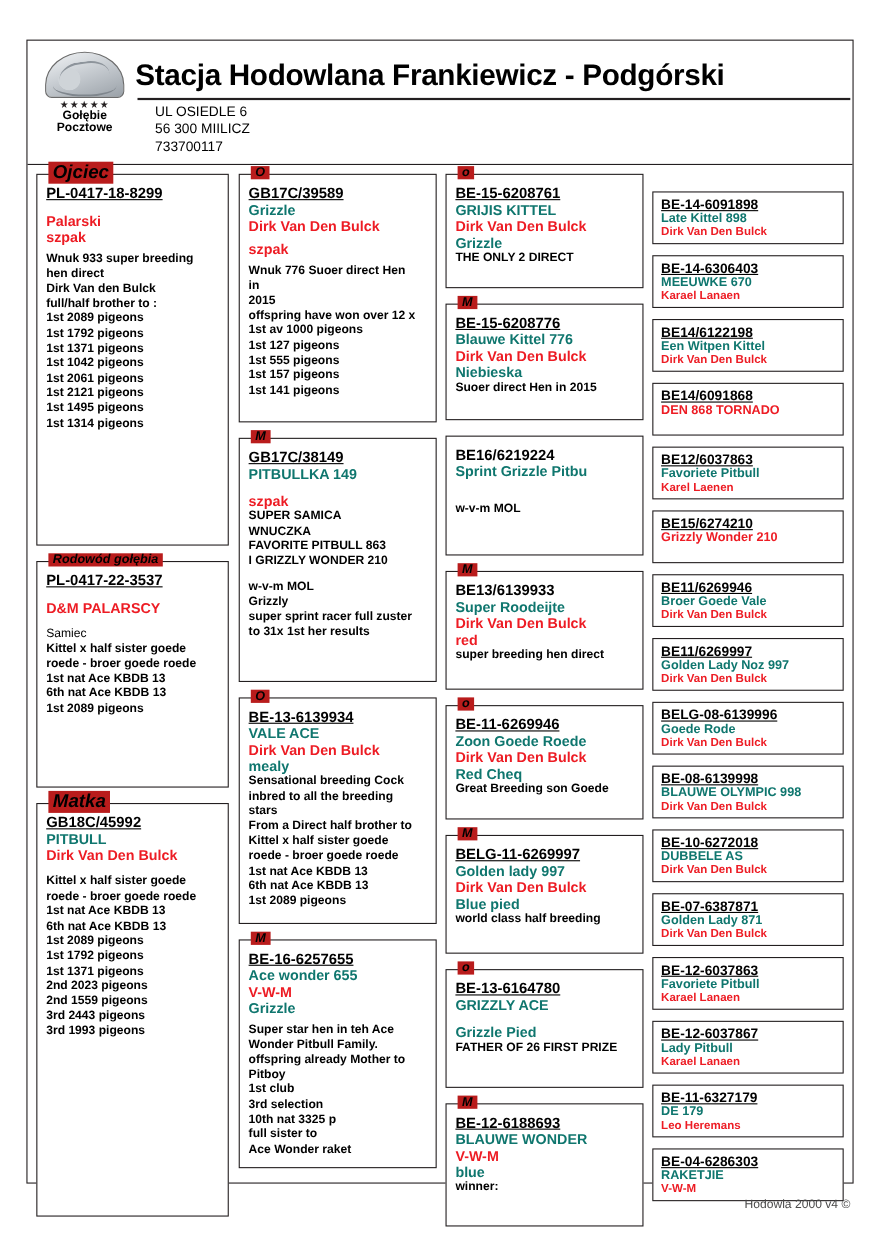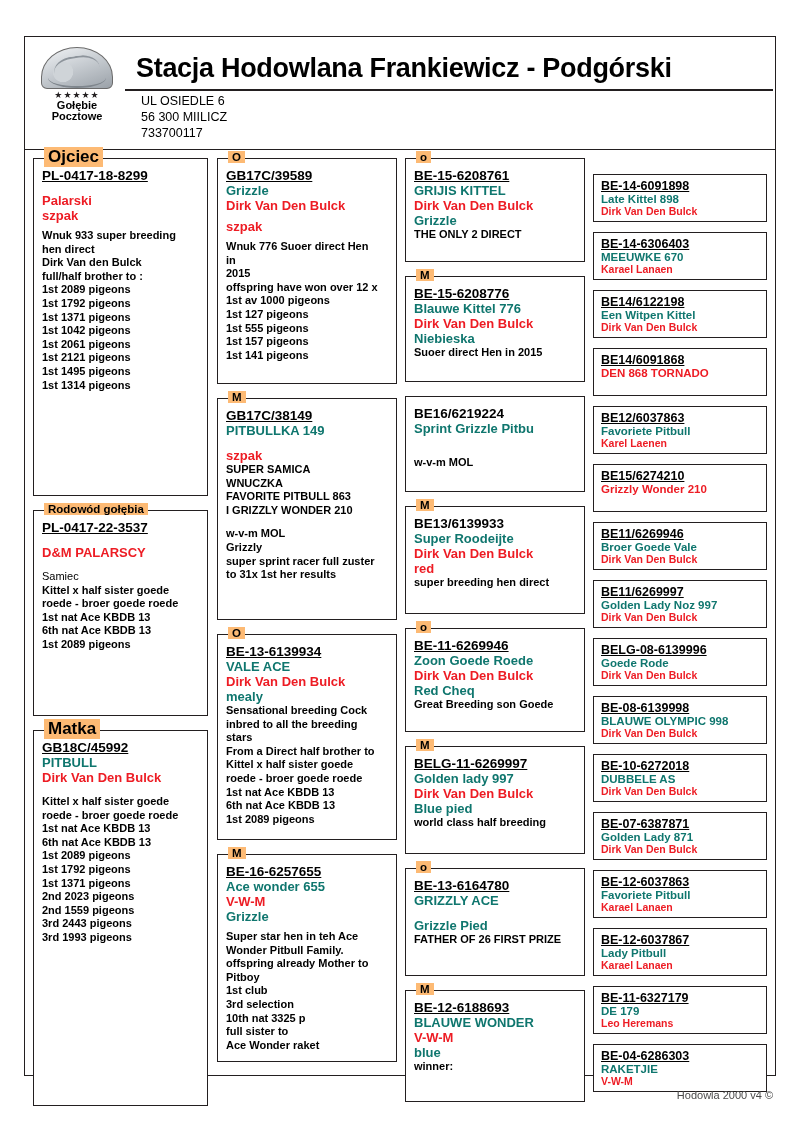--- a/index.html
+++ b/index.html
@@ -57,7 +57,6 @@
     position: absolute; left: 98px; top: 16px;
     font-size: 27px; font-weight: bold; letter-spacing: -0.3px;
     white-space: nowrap;
-    margin-left: 13px;
   }
   .title-underline {
     position: absolute; left: 100px; top: 52px; width: 648px; height: 2px;

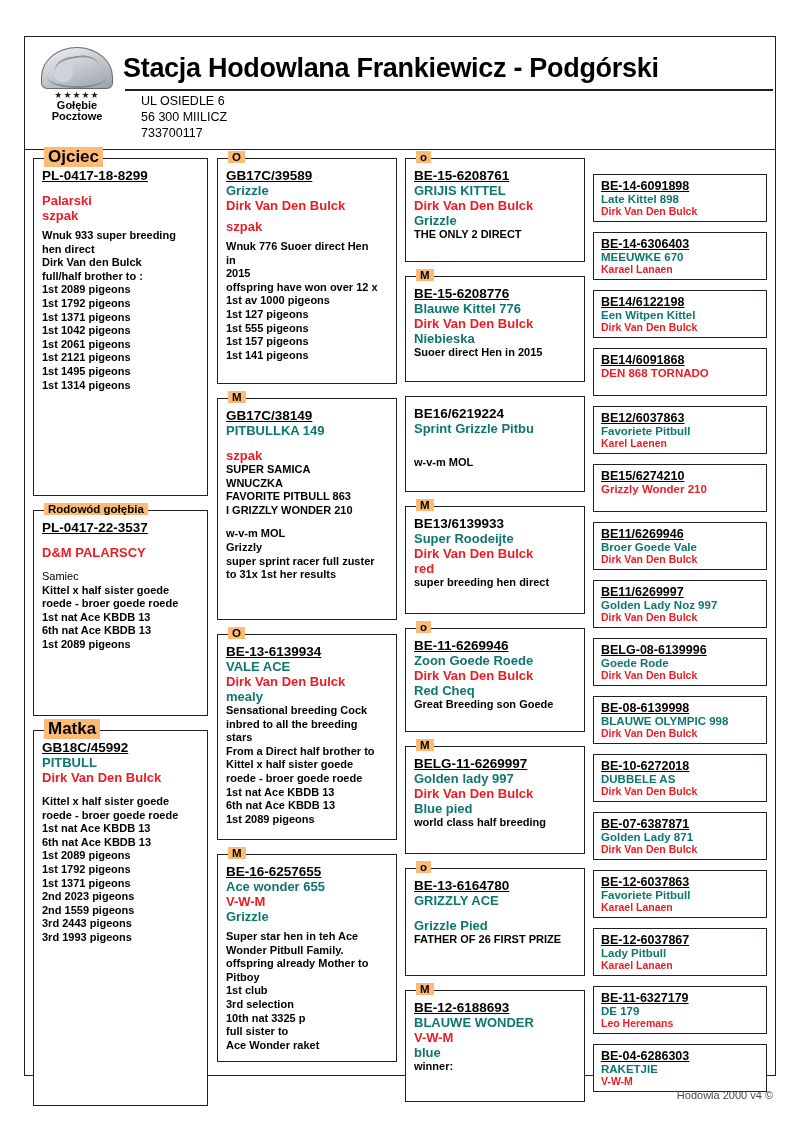--- a/index.html
+++ b/index.html
@@ -81,8 +81,8 @@
   }
   .legend {
     position: absolute; top: -8px; left: 10px;
-    background: #fdba74; padding: 0 4px;
-    font-size: 11px; font-weight: bold;
+    background: #b91c1c; padding: 0 4px;
+    font-size: 11px; font-weight: bold; font-style: italic;
   }
   .legend.big { font-size: 17px; top: -12px; font-weight: bold; }
   .legend.med { font-size: 11.5px; }

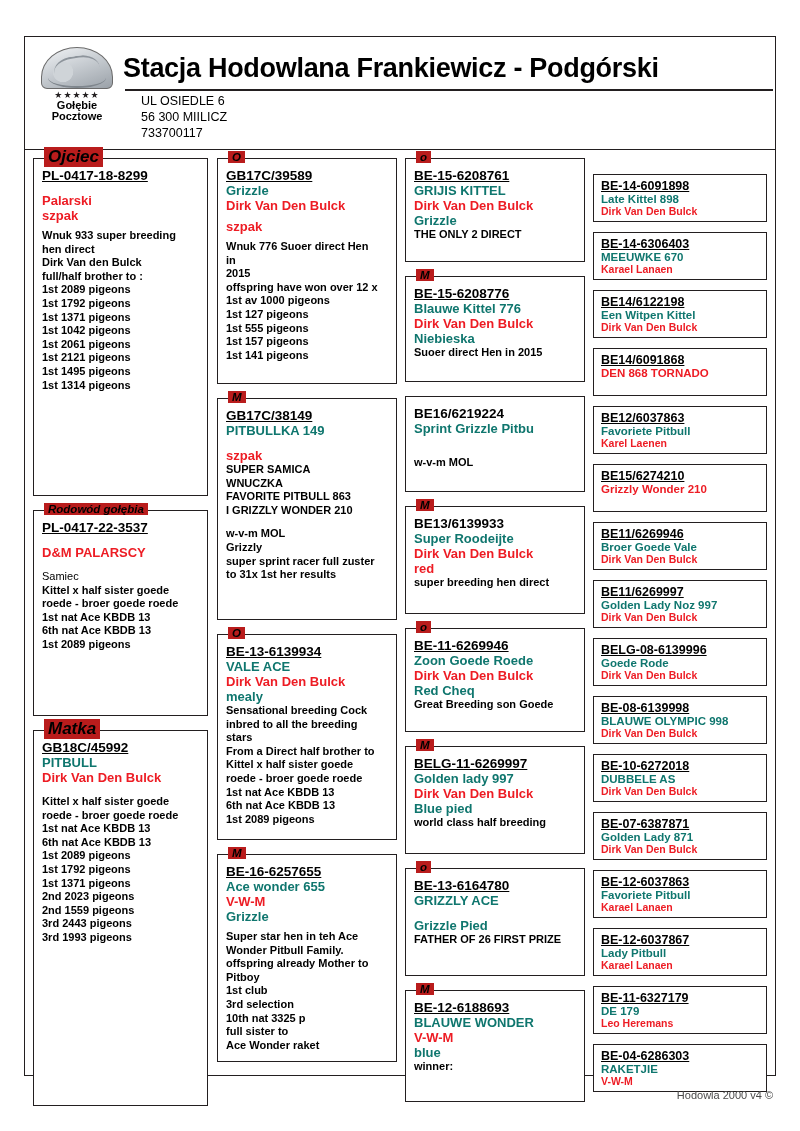--- a/index.html
+++ b/index.html
@@ -113,7 +113,7 @@
   .c3-b { margin-top: 14px; }
   .c3-b1 { height: 104px; margin-top:0; }
   .c3-b2 { height: 106px; }
-  .c3-b3 { height: 96px; }
+  .c3-b3 { height: 109px; }
   .c3-b4 { height: 108px; }
   .c3-b5 { height: 104px; }
   .c3-b6 { height: 108px; }

